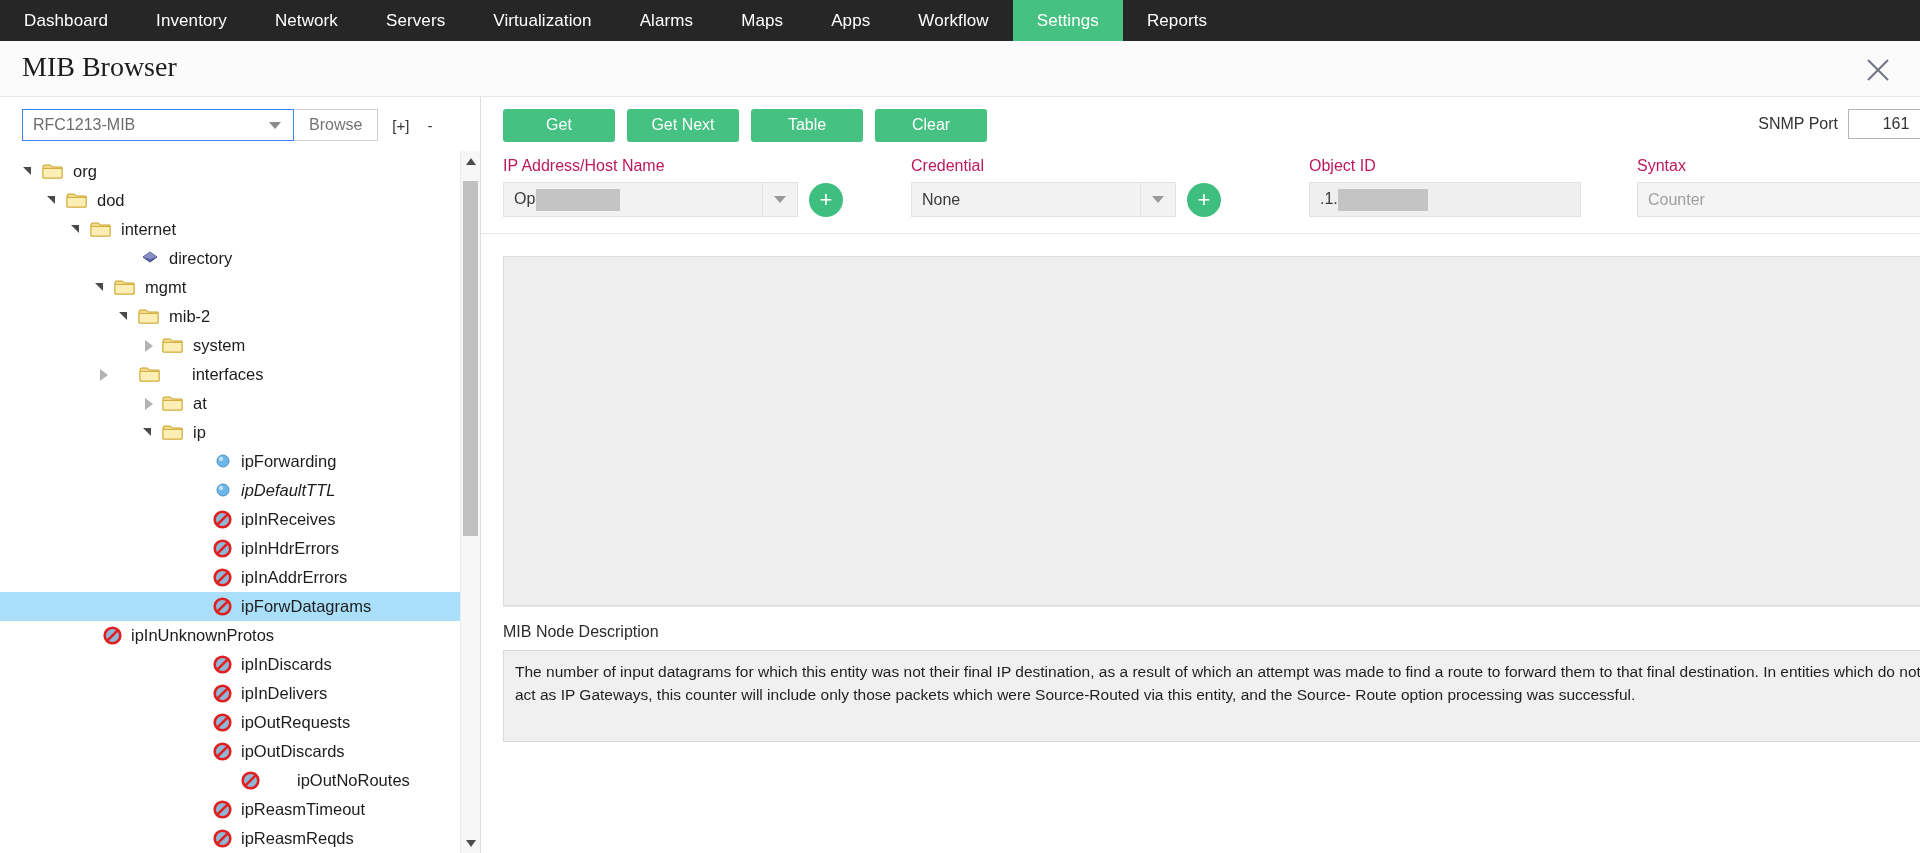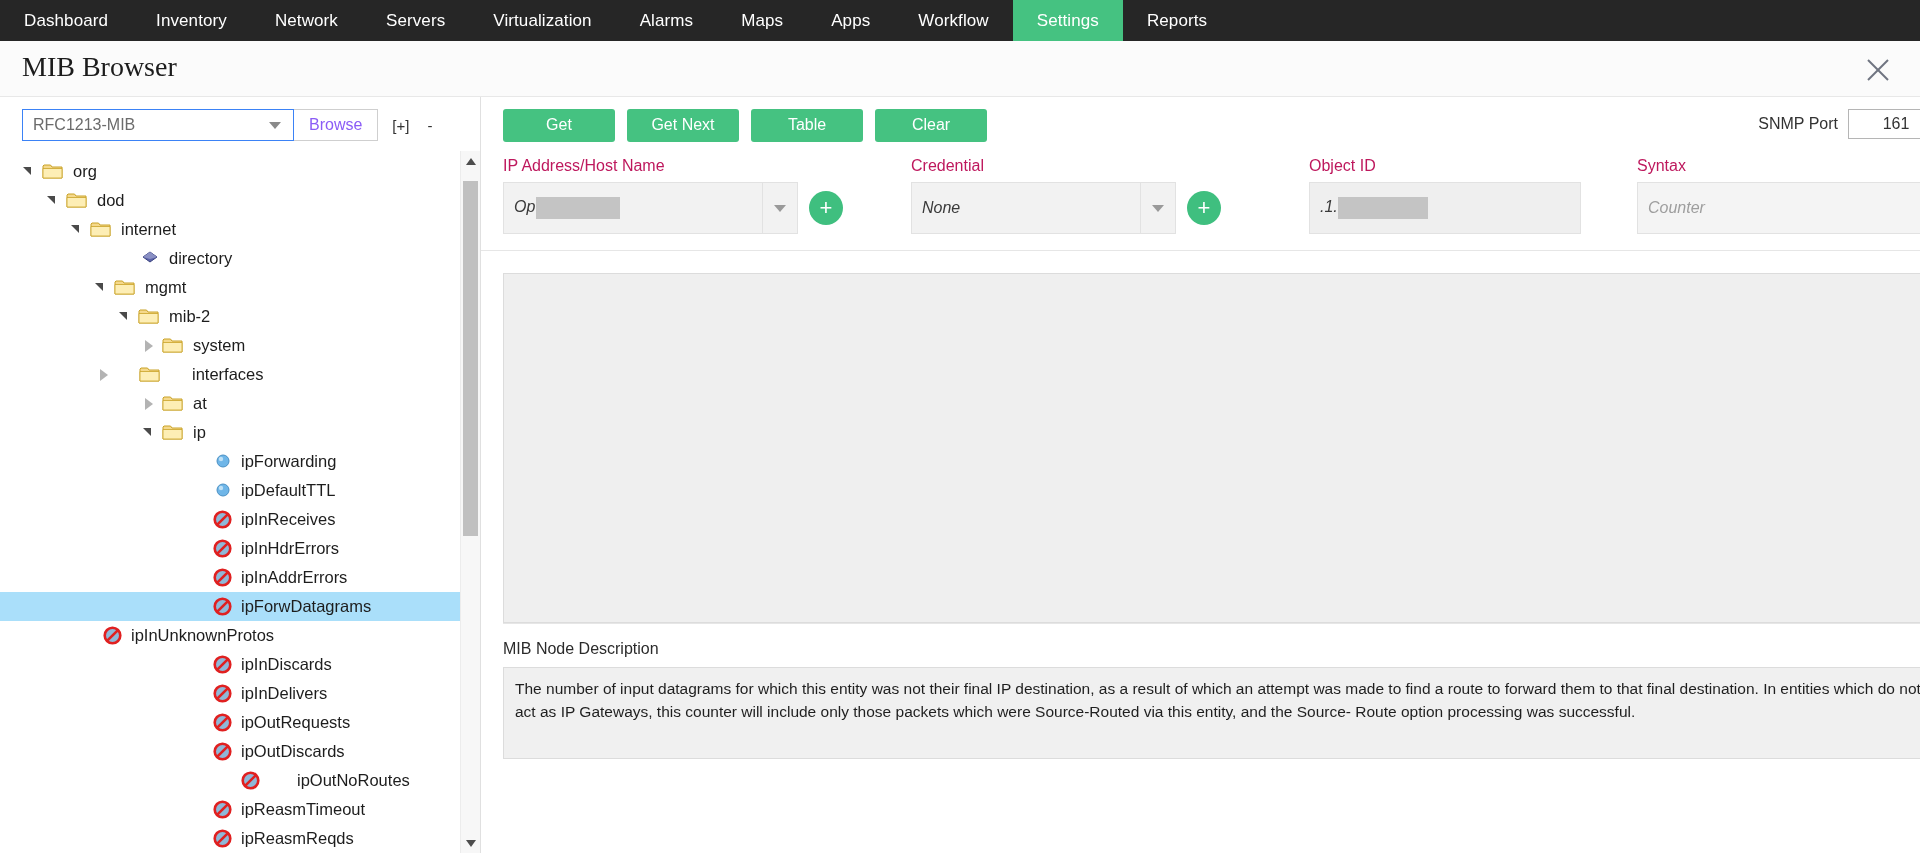--- a/index.html
+++ b/index.html
@@ -103,7 +103,7 @@
     background: #fff;
     padding: 0 15px;
     font-size: 16px;
-    color: #8b5cf6;
+    color: #737373;
     font-family: "Liberation Sans", sans-serif;
     cursor: pointer;
     display: flex; align-items: center;

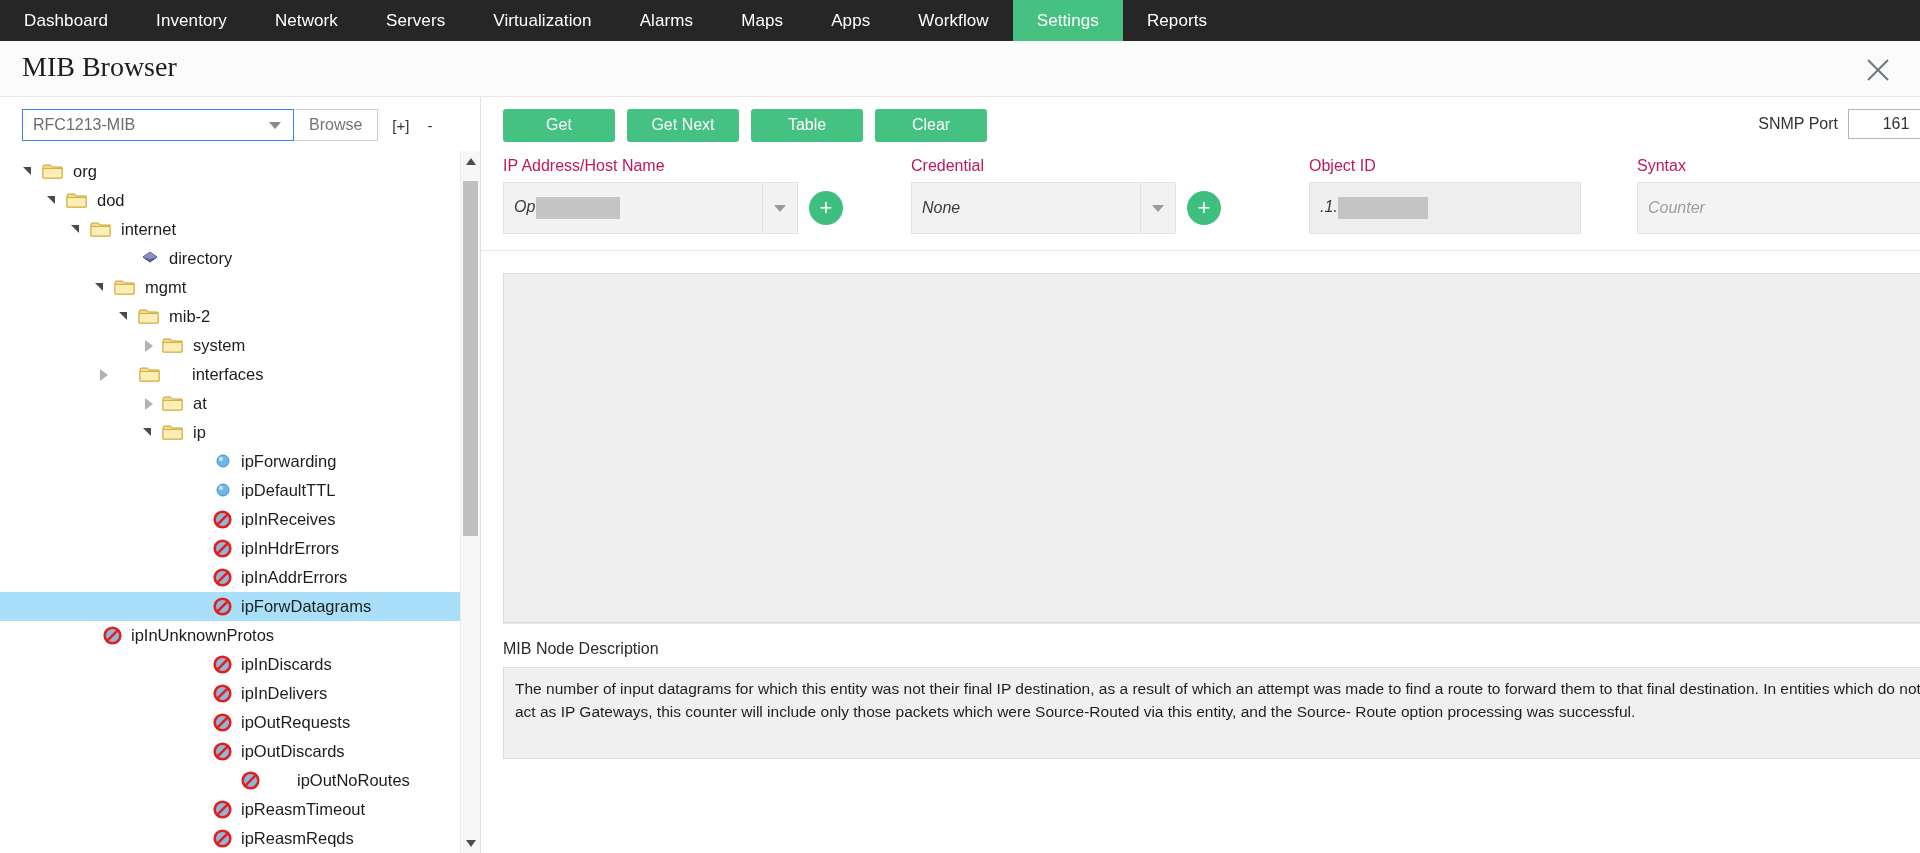--- a/index.html
+++ b/index.html
@@ -256,13 +256,12 @@
     display:block;
   }
   .inputbox {
-    height: 52px;
+    height: 35px;
     background: #f2f2f2;
     border: 1px solid #e2e2e2;
     display: flex;
     align-items: center;
     position: relative;
-    font-style: italic;
   }
   .inputbox .ival {
     padding-left: 10px;

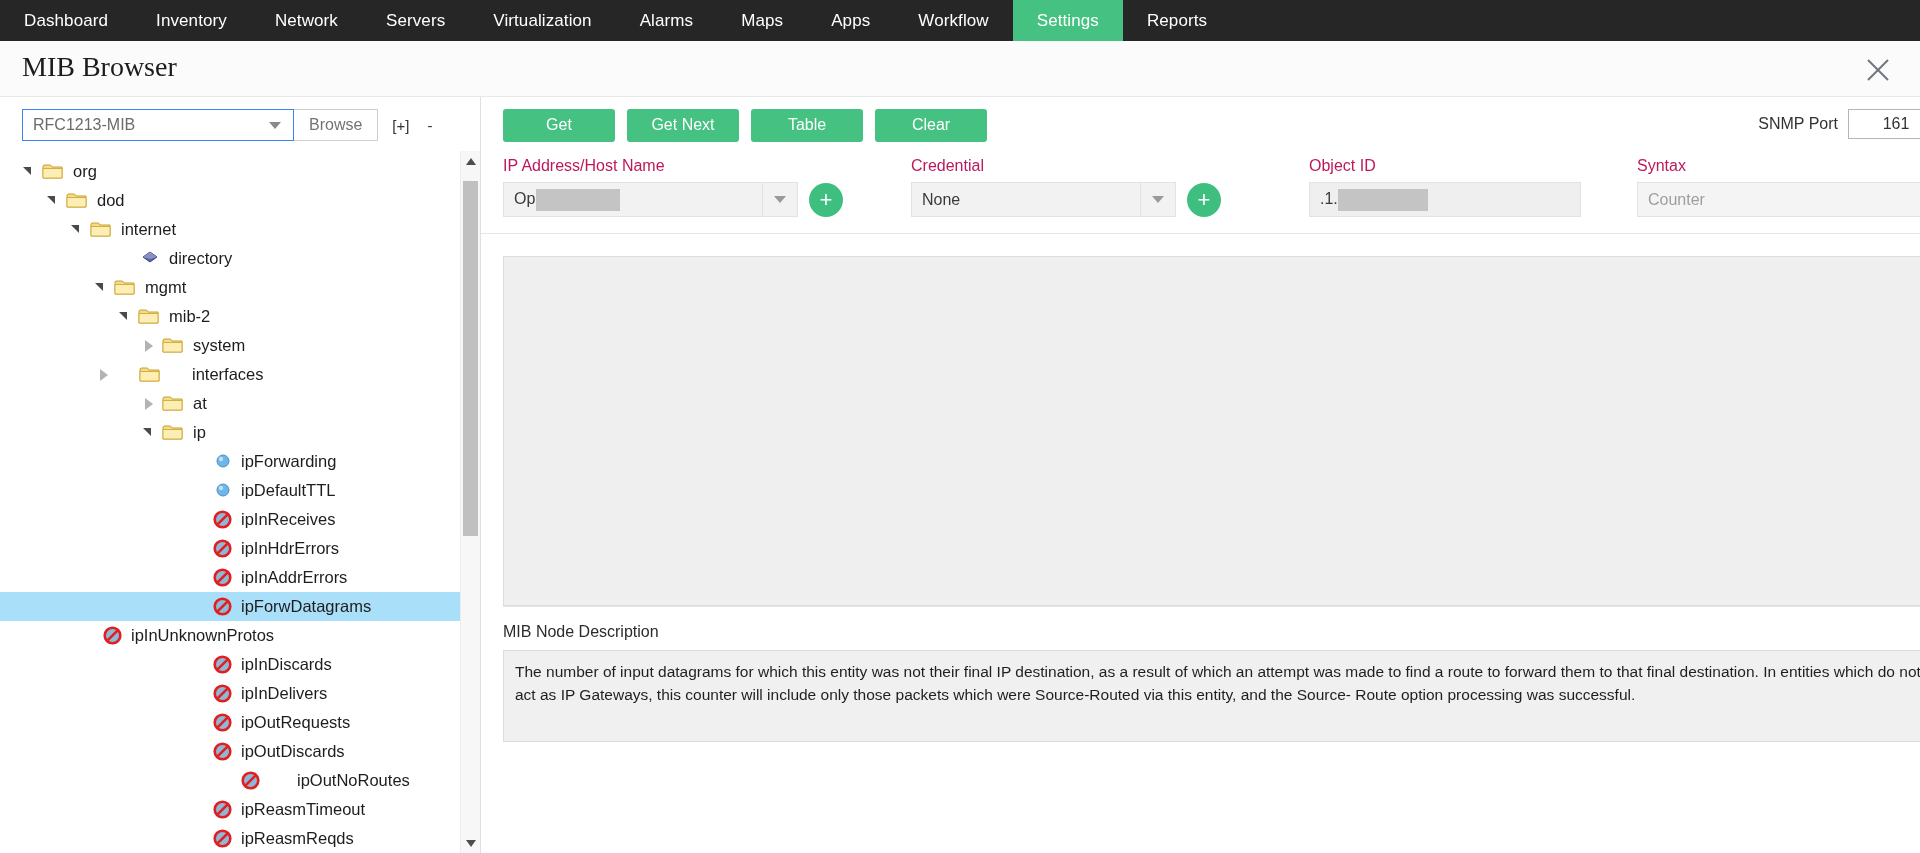--- a/index.html
+++ b/index.html
@@ -466,7 +466,7 @@
               </svg></span>
             <span class="lbl">ipForwarding</span>
           </div>
-          <div class="node" style="padding-left: 190px;">
+          <div class="node" style="padding-left: 190px; font-style: italic;">
             <span class="twisty none"></span>
             <span class="ico"><svg width="18" height="18" viewBox="0 0 18 18">
                 <circle cx="9" cy="9" r="6" fill="#6fb6e8" stroke="#4a90c4" stroke-width="1"></circle>

